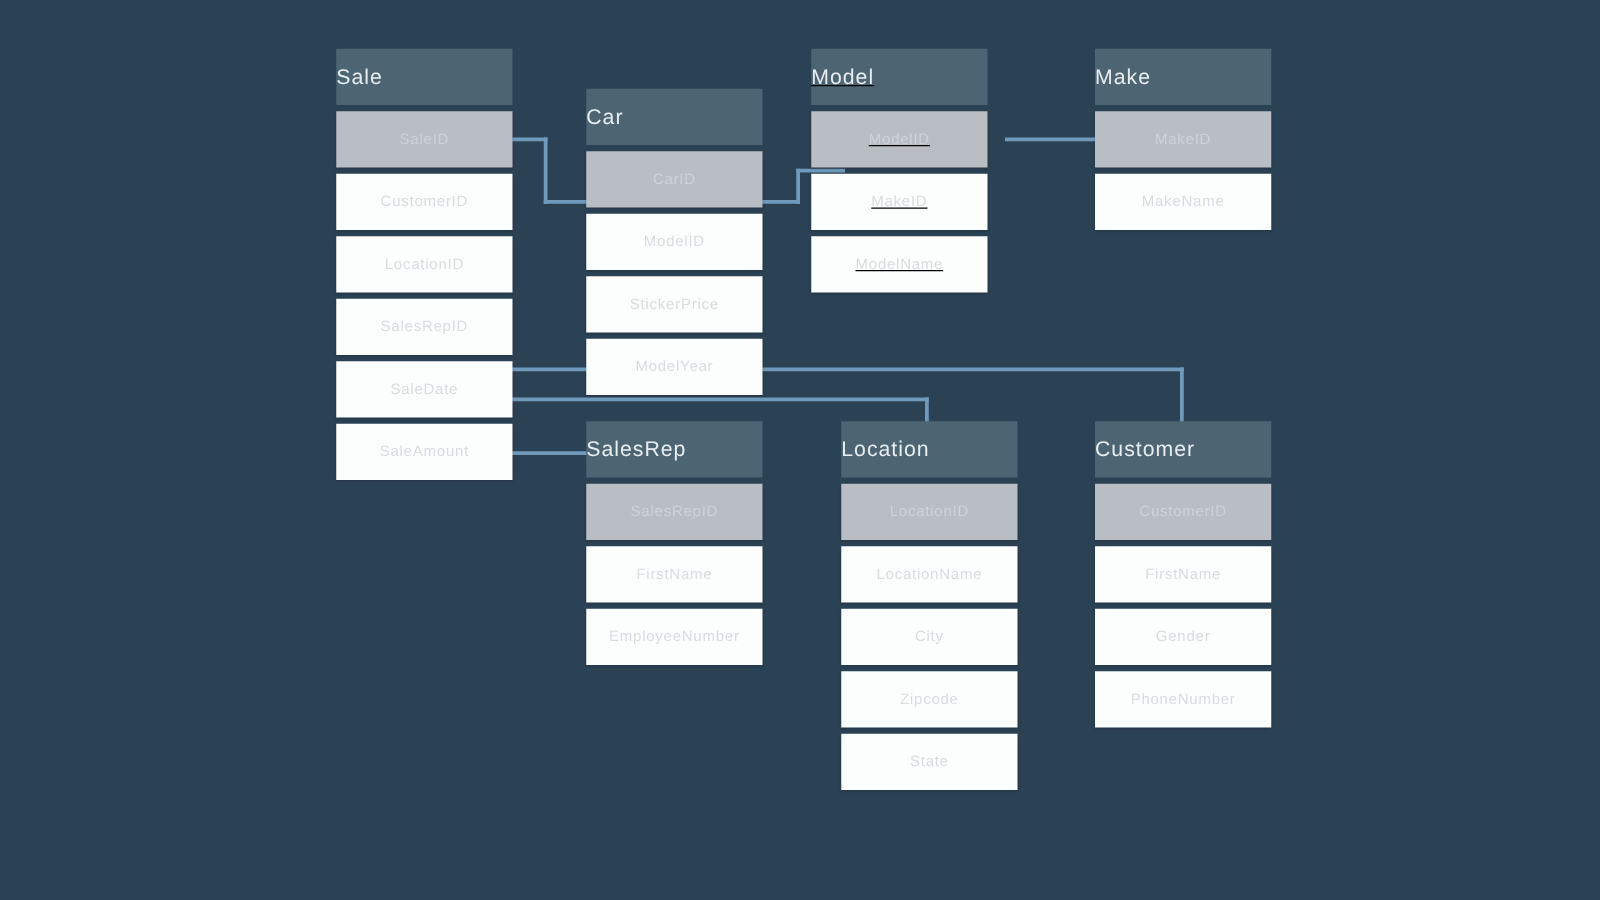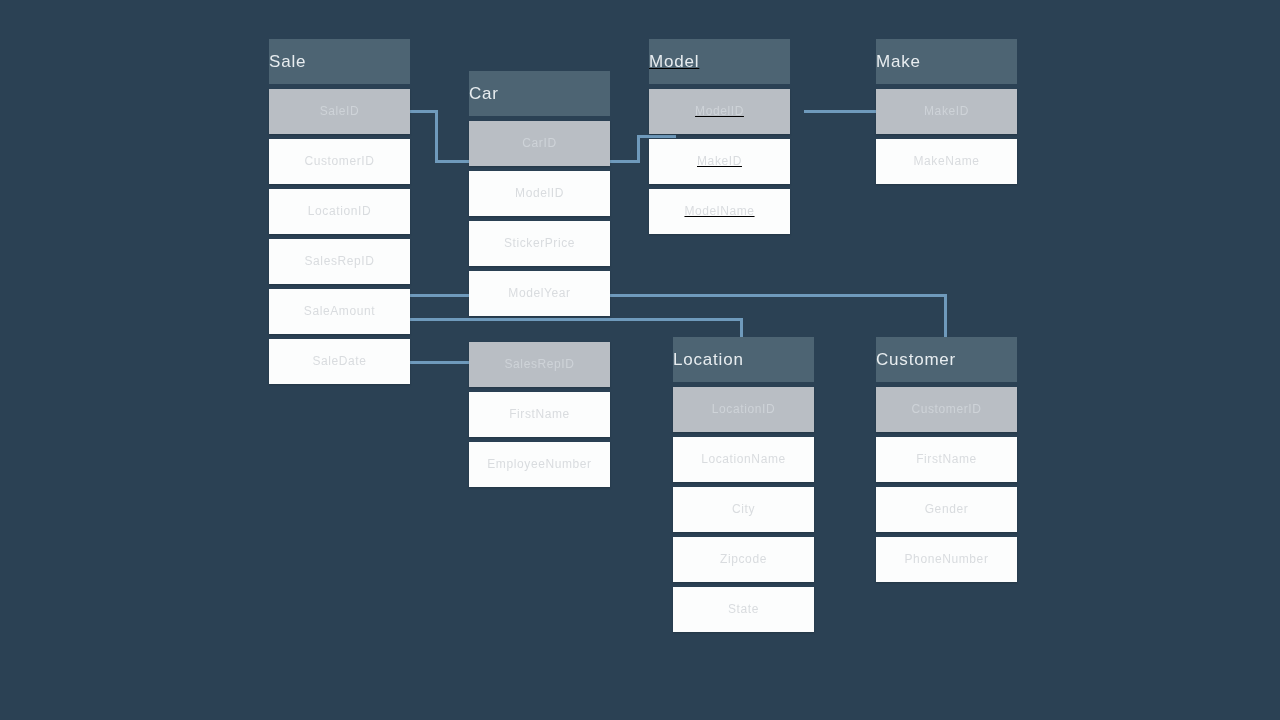--- a/index.html
+++ b/index.html
@@ -71,8 +71,8 @@
       <div class="trow">CustomerID</div>
       <div class="trow">LocationID</div>
       <div class="trow">SalesRepID</div>
+      <div class="trow">SaleDate</div>
       <div class="trow">SaleAmount</div>
-      <div class="trow">SaleDate</div>
     </div>
     <div class="entity" style="left: 469px; top: 39px; margin-top: 32px;">
       <div class="thead">Car</div>

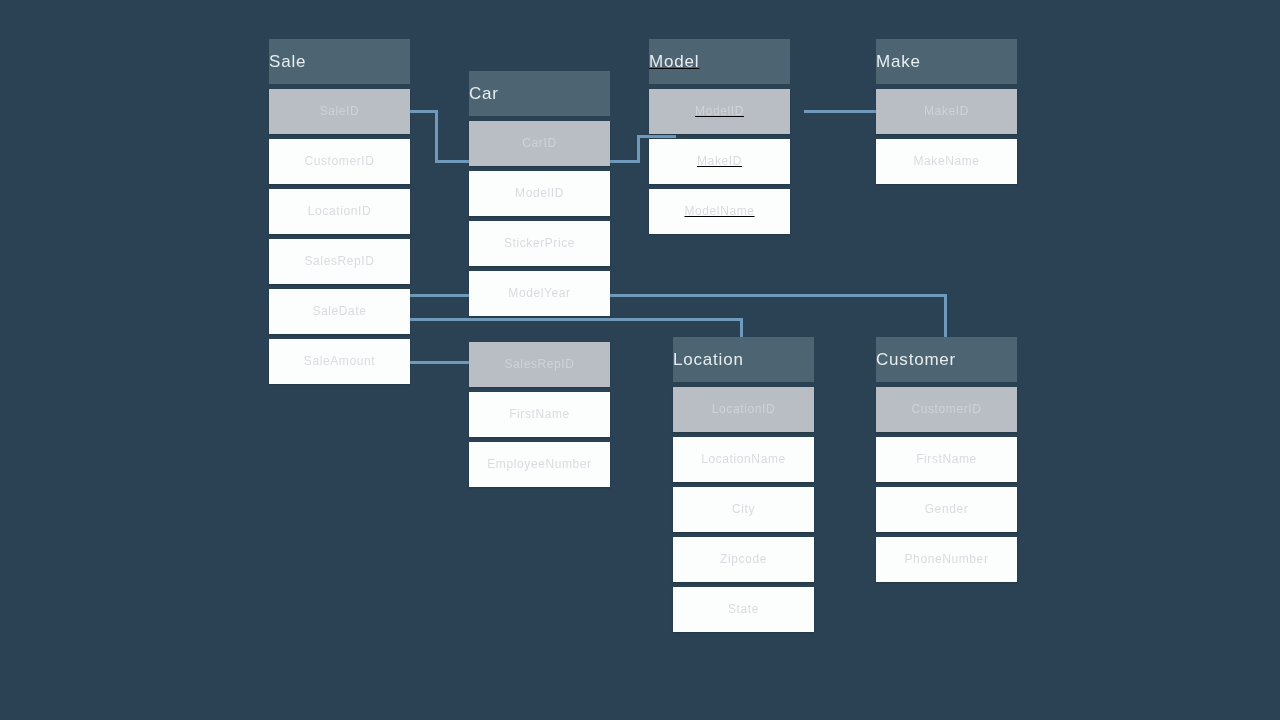--- a/index.html
+++ b/index.html
@@ -93,6 +93,7 @@
       <div class="trow">MakeName</div>
     </div>
     <div class="entity" style="left: 469px; top: 337px;">
+      <div class="thead">SalesRep</div>
       <div class="trow pk">SalesRepID</div>
       <div class="trow">FirstName</div>
       <div class="trow">EmployeeNumber</div>

